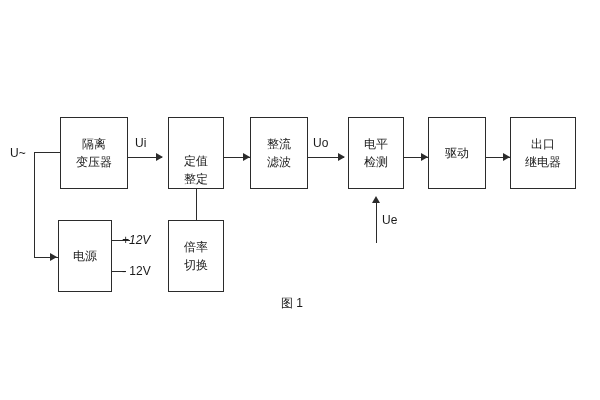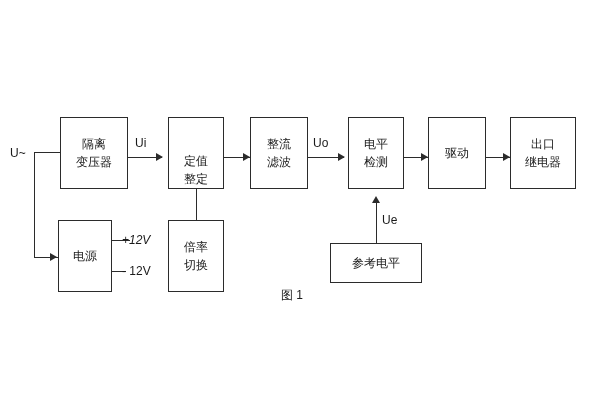--- a/index.html
+++ b/index.html
@@ -143,9 +143,6 @@
 
   <div class="wire v" style="left:196px; top:189px; height:31px;"></div>
 
-  <div class="box" style="left:330px; top:243px; width:92px; height:40px;">
-    <span class="line">参考电平</span>
-  </div>
 
   <div class="wire v" style="left:376px; top:202px; height:41px;"></div>
   <div class="arrow-u" style="left:372px; top:196px;"></div>

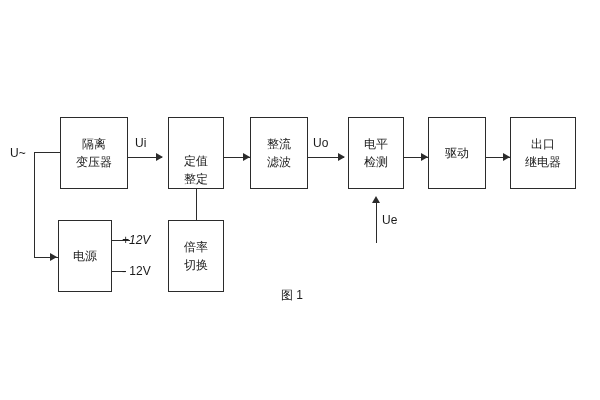--- a/index.html
+++ b/index.html
@@ -148,7 +148,7 @@
   <div class="arrow-u" style="left:372px; top:196px;"></div>
   <div class="lbl" style="left:382px; top:213px;text-align:center;">Ue</div>
 
-  <div class="caption" style="left:281px; top:287px;">图 1</div>
+  <div class="caption" style="left:281px; top:295px;">图 1</div>
 
 </div>
 

